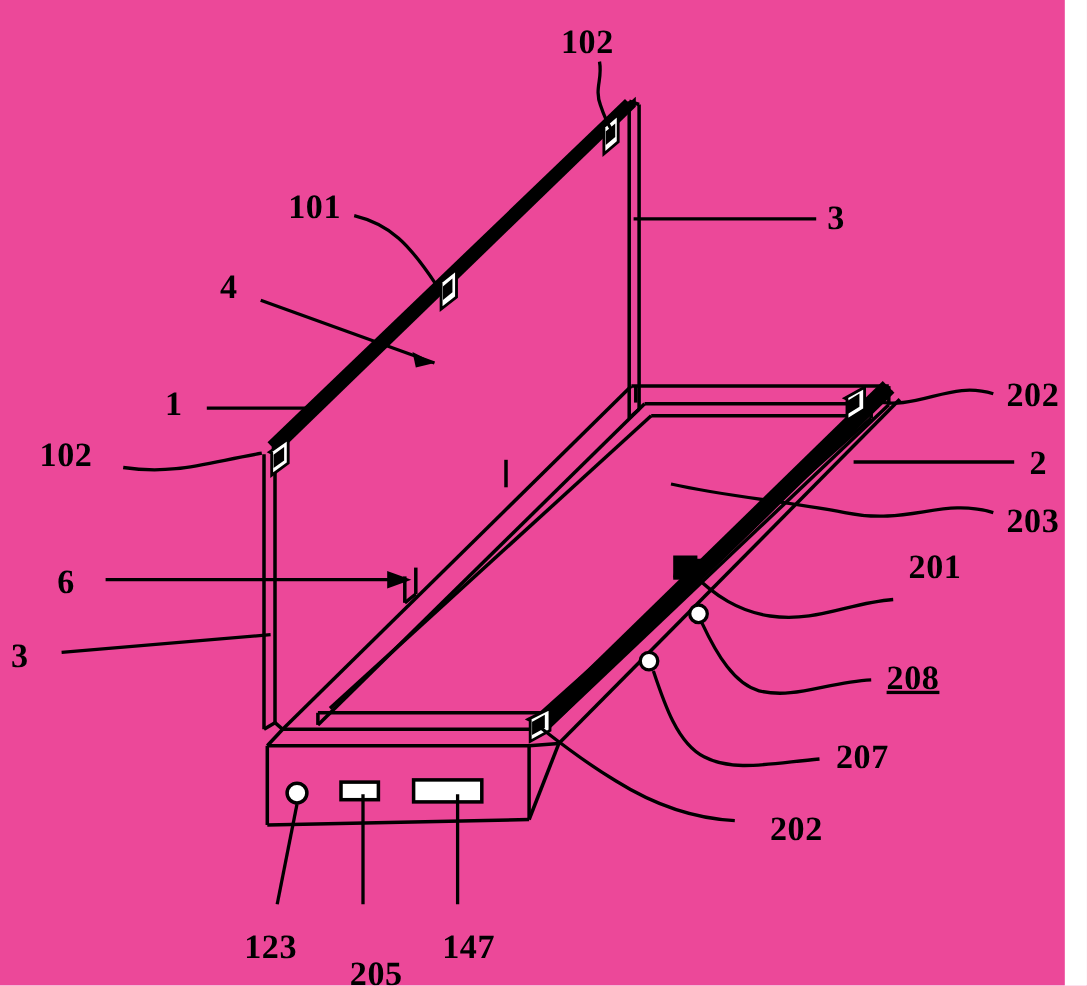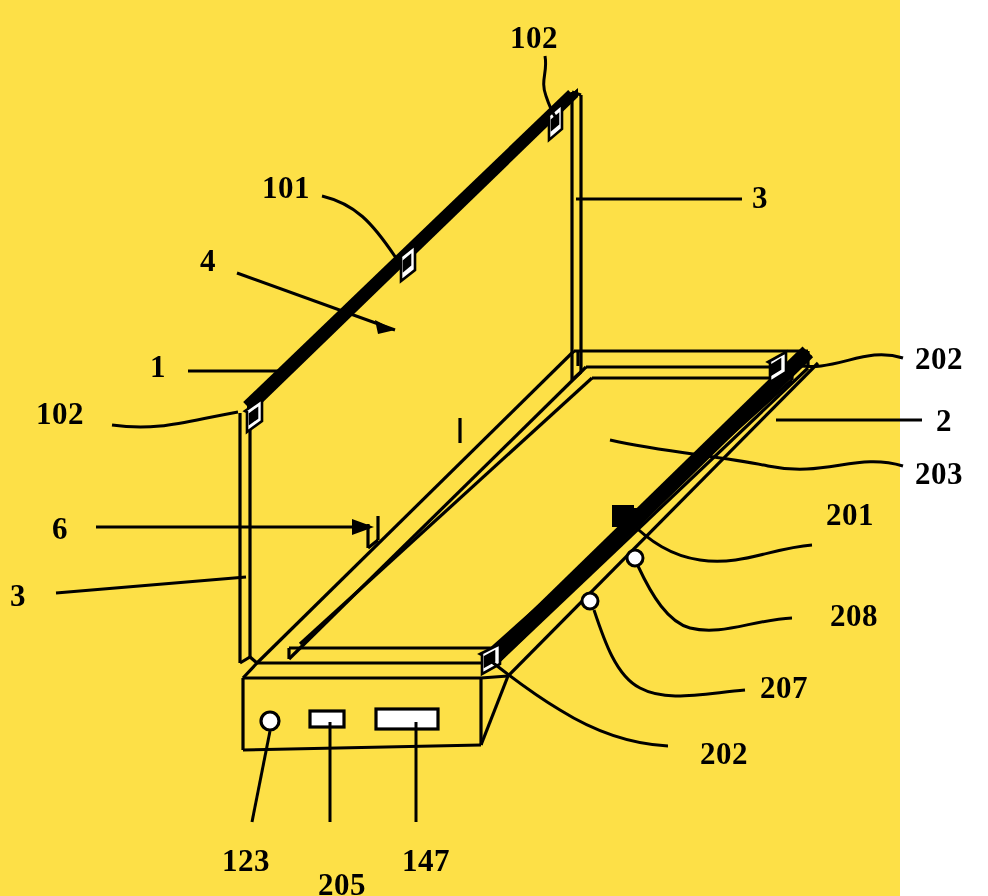--- a/index.html
+++ b/index.html
@@ -5,7 +5,7 @@
   html,body{margin:0;padding:0;background:#ffffff;}
   body{width:988px;height:896px;overflow:hidden;
        font-family:"Liberation Serif","DejaVu Serif",serif;}
-  #figure{position:relative;width:900px;height:896px;background:#fde047;}
+  #figure{position:relative;width:968px;height:896px;background:#ec4899;}
   #figure svg{position:absolute;left:0;top:0;width:988px;height:896px;}
   .lbl{position:absolute;font-family:"Liberation Serif","DejaVu Serif",serif;
        font-size:31px;font-weight:700;color:#000;white-space:nowrap;

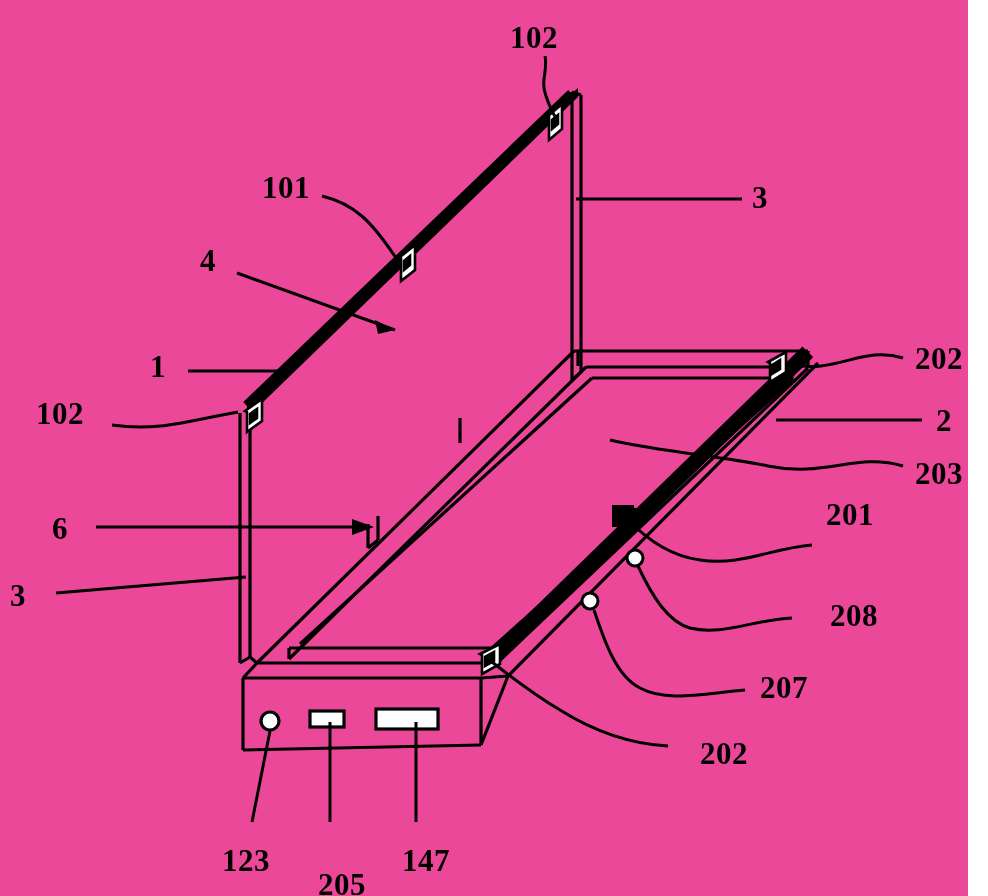--- a/index.html
+++ b/index.html
@@ -172,7 +172,7 @@
   <div class="lbl" style="left:52px;top:513px;">6</div>
   <div class="lbl" style="left:826px;top:499px;">201</div>
   <div class="lbl" style="left:10px;top:580px;">3</div>
-  <div class="lbl" style="left:830px;top:600px;">208</div>
+  <div class="lbl" style="left:806px;top:600px;text-decoration:underline;">208</div>
   <div class="lbl" style="left:760px;top:672px;">207</div>
   <div class="lbl" style="left:700px;top:738px;">202</div>
   <div class="lbl" style="left:222px;top:845px;">123</div>

